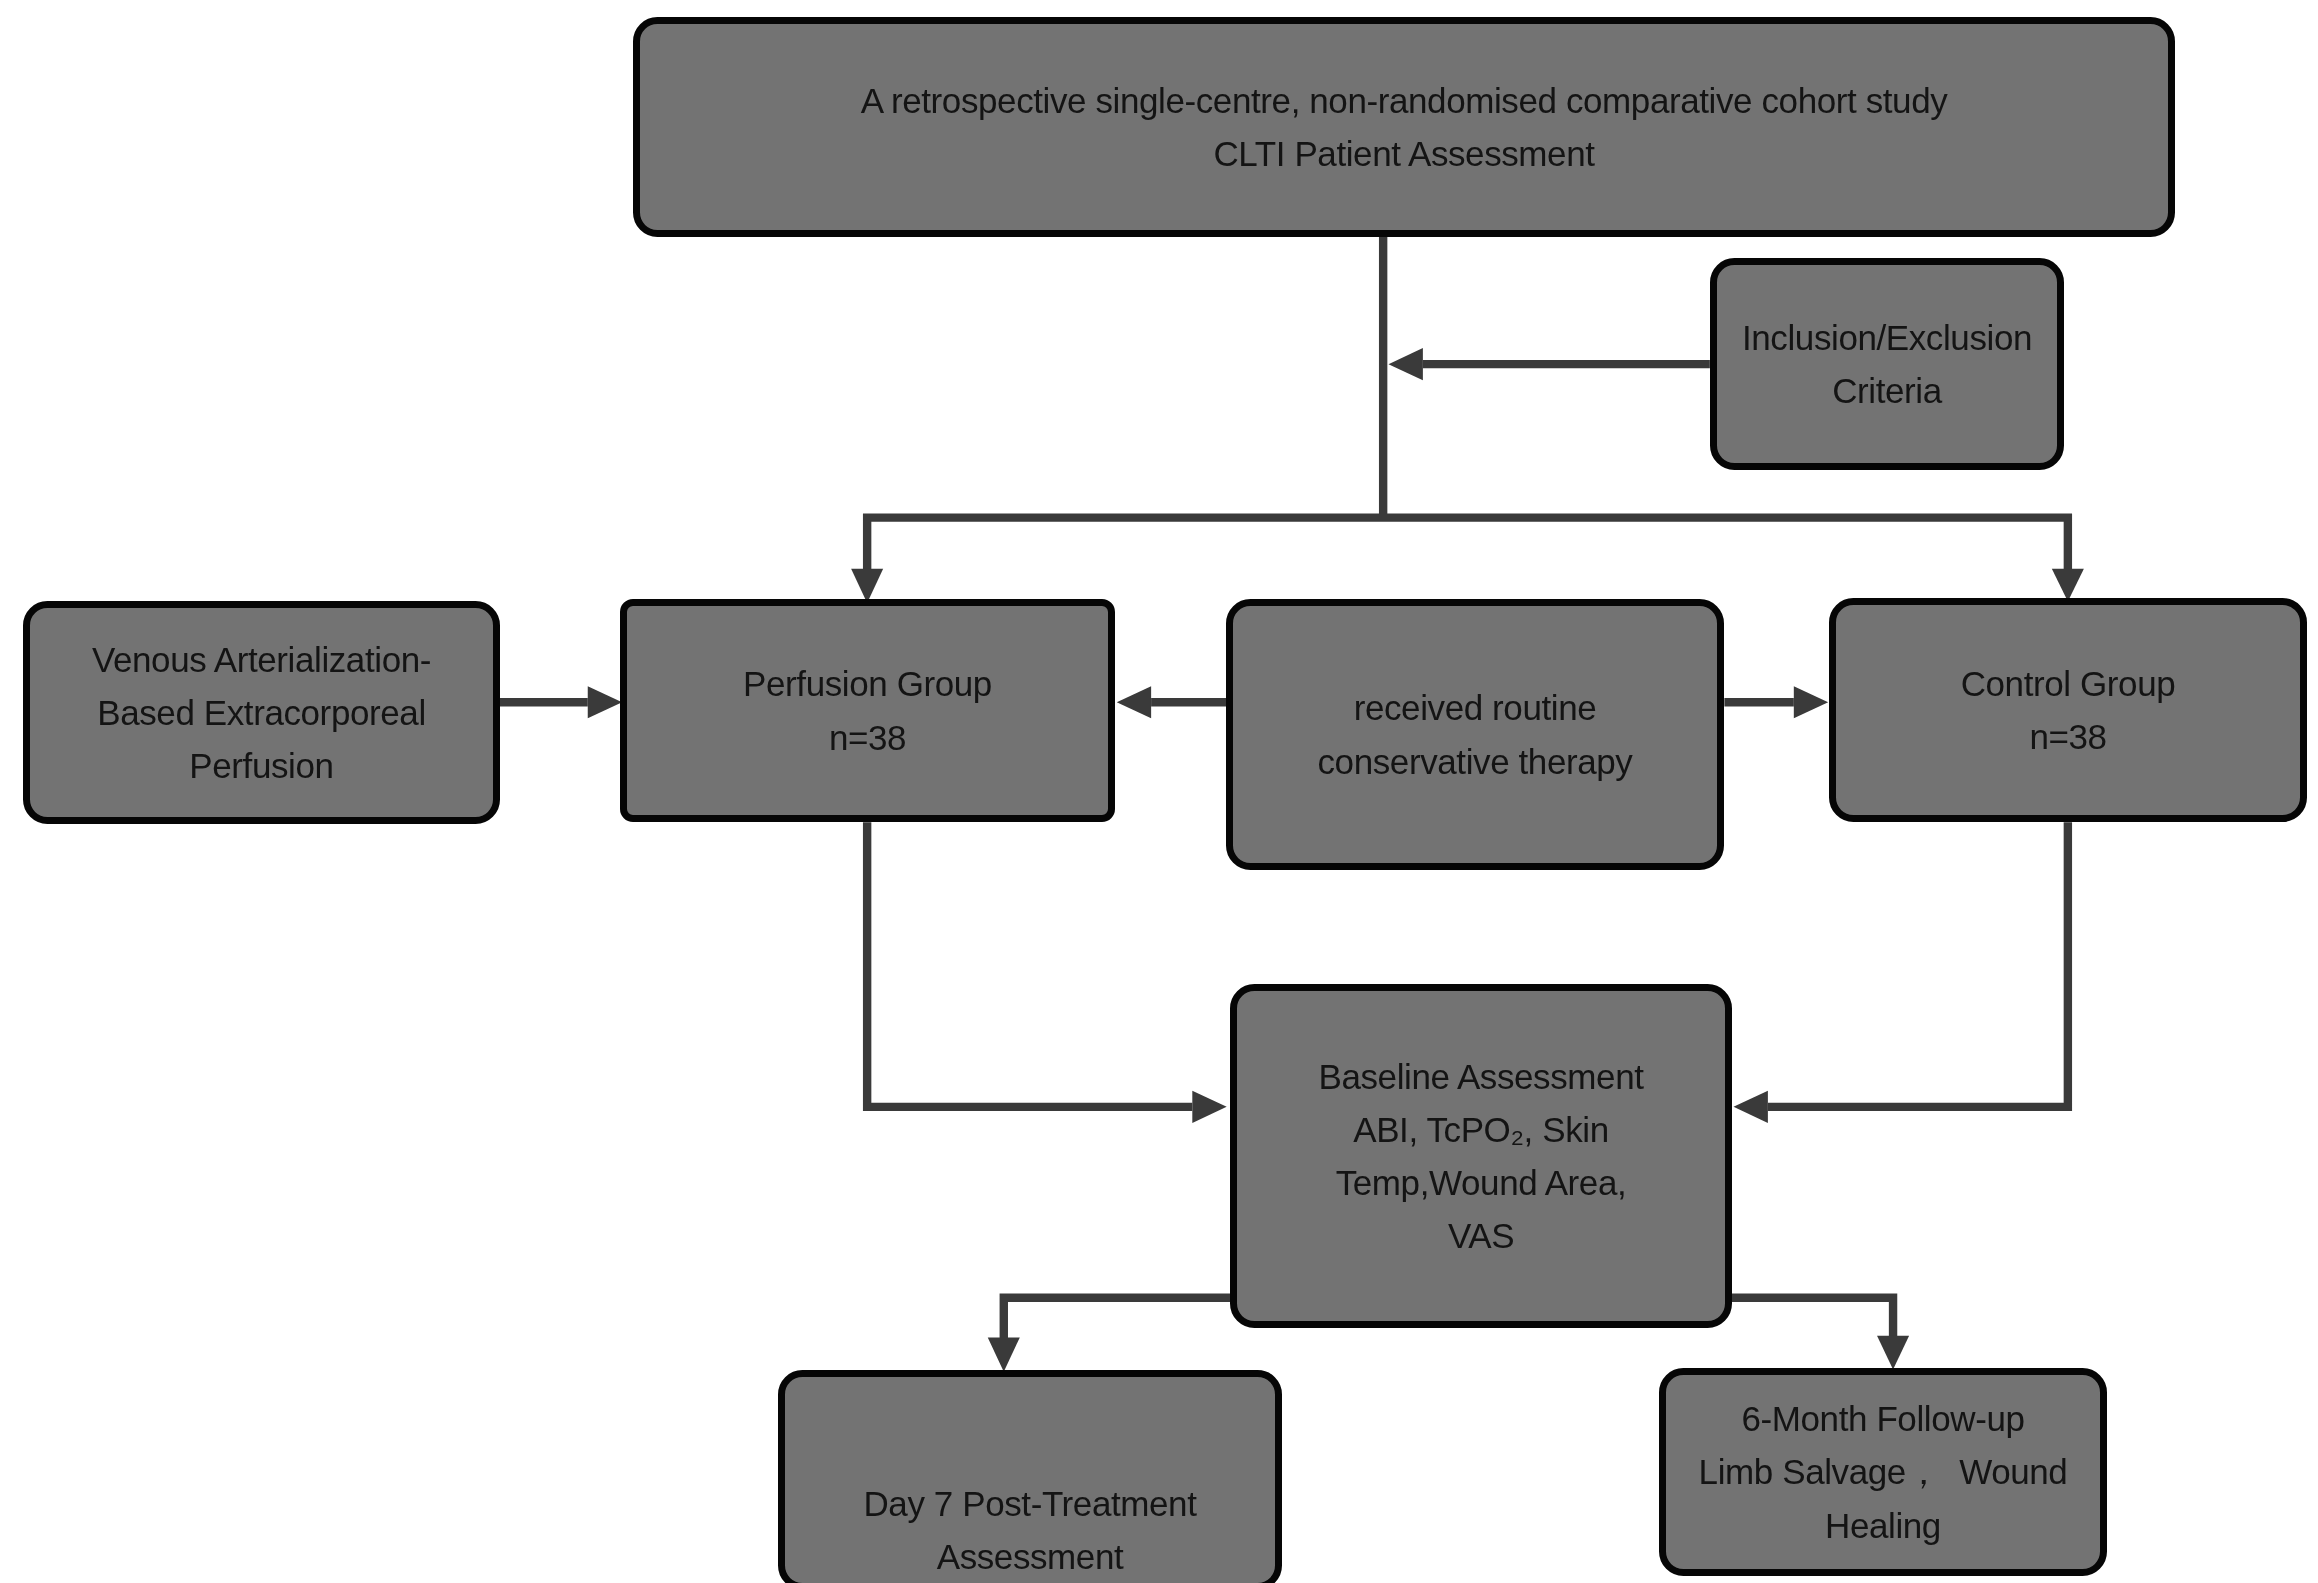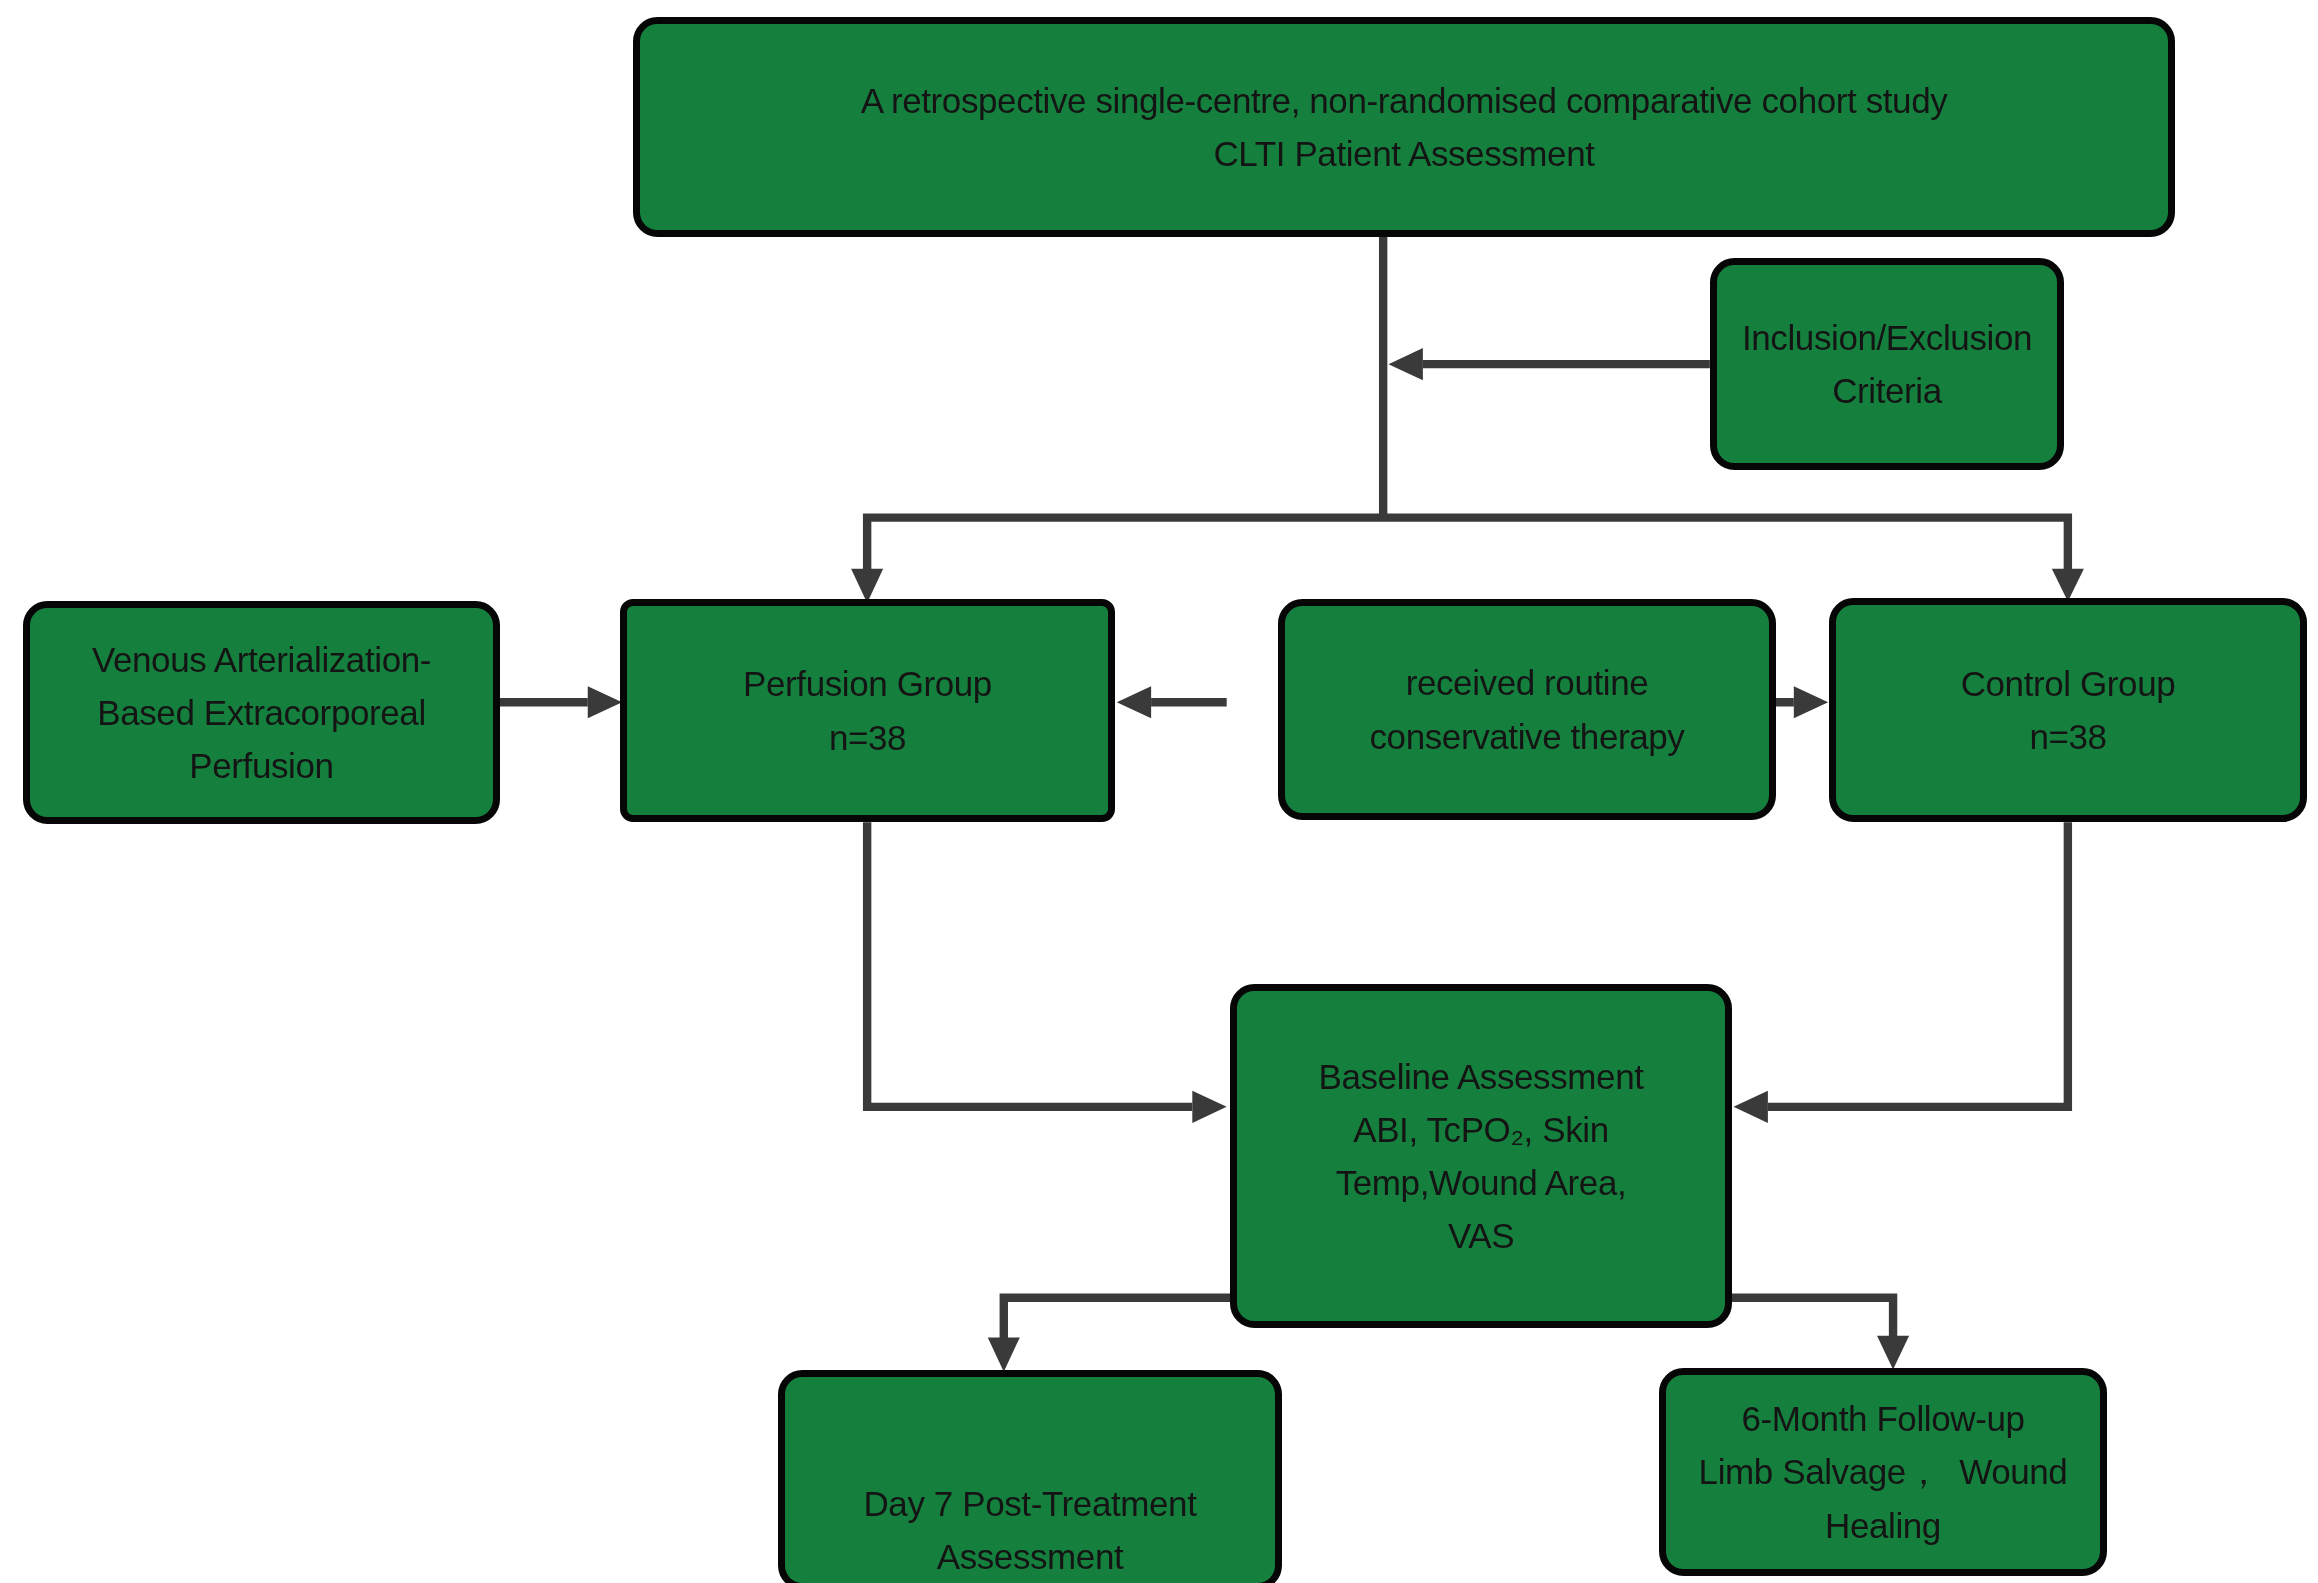--- a/index.html
+++ b/index.html
@@ -19,7 +19,7 @@
   .fbox {
     position: absolute;
     box-sizing: border-box;
-    background: #15803d;
+    background: #737373;
     border: 7.6px solid #060606;
     border-radius: 24.4px;
     display: flex;

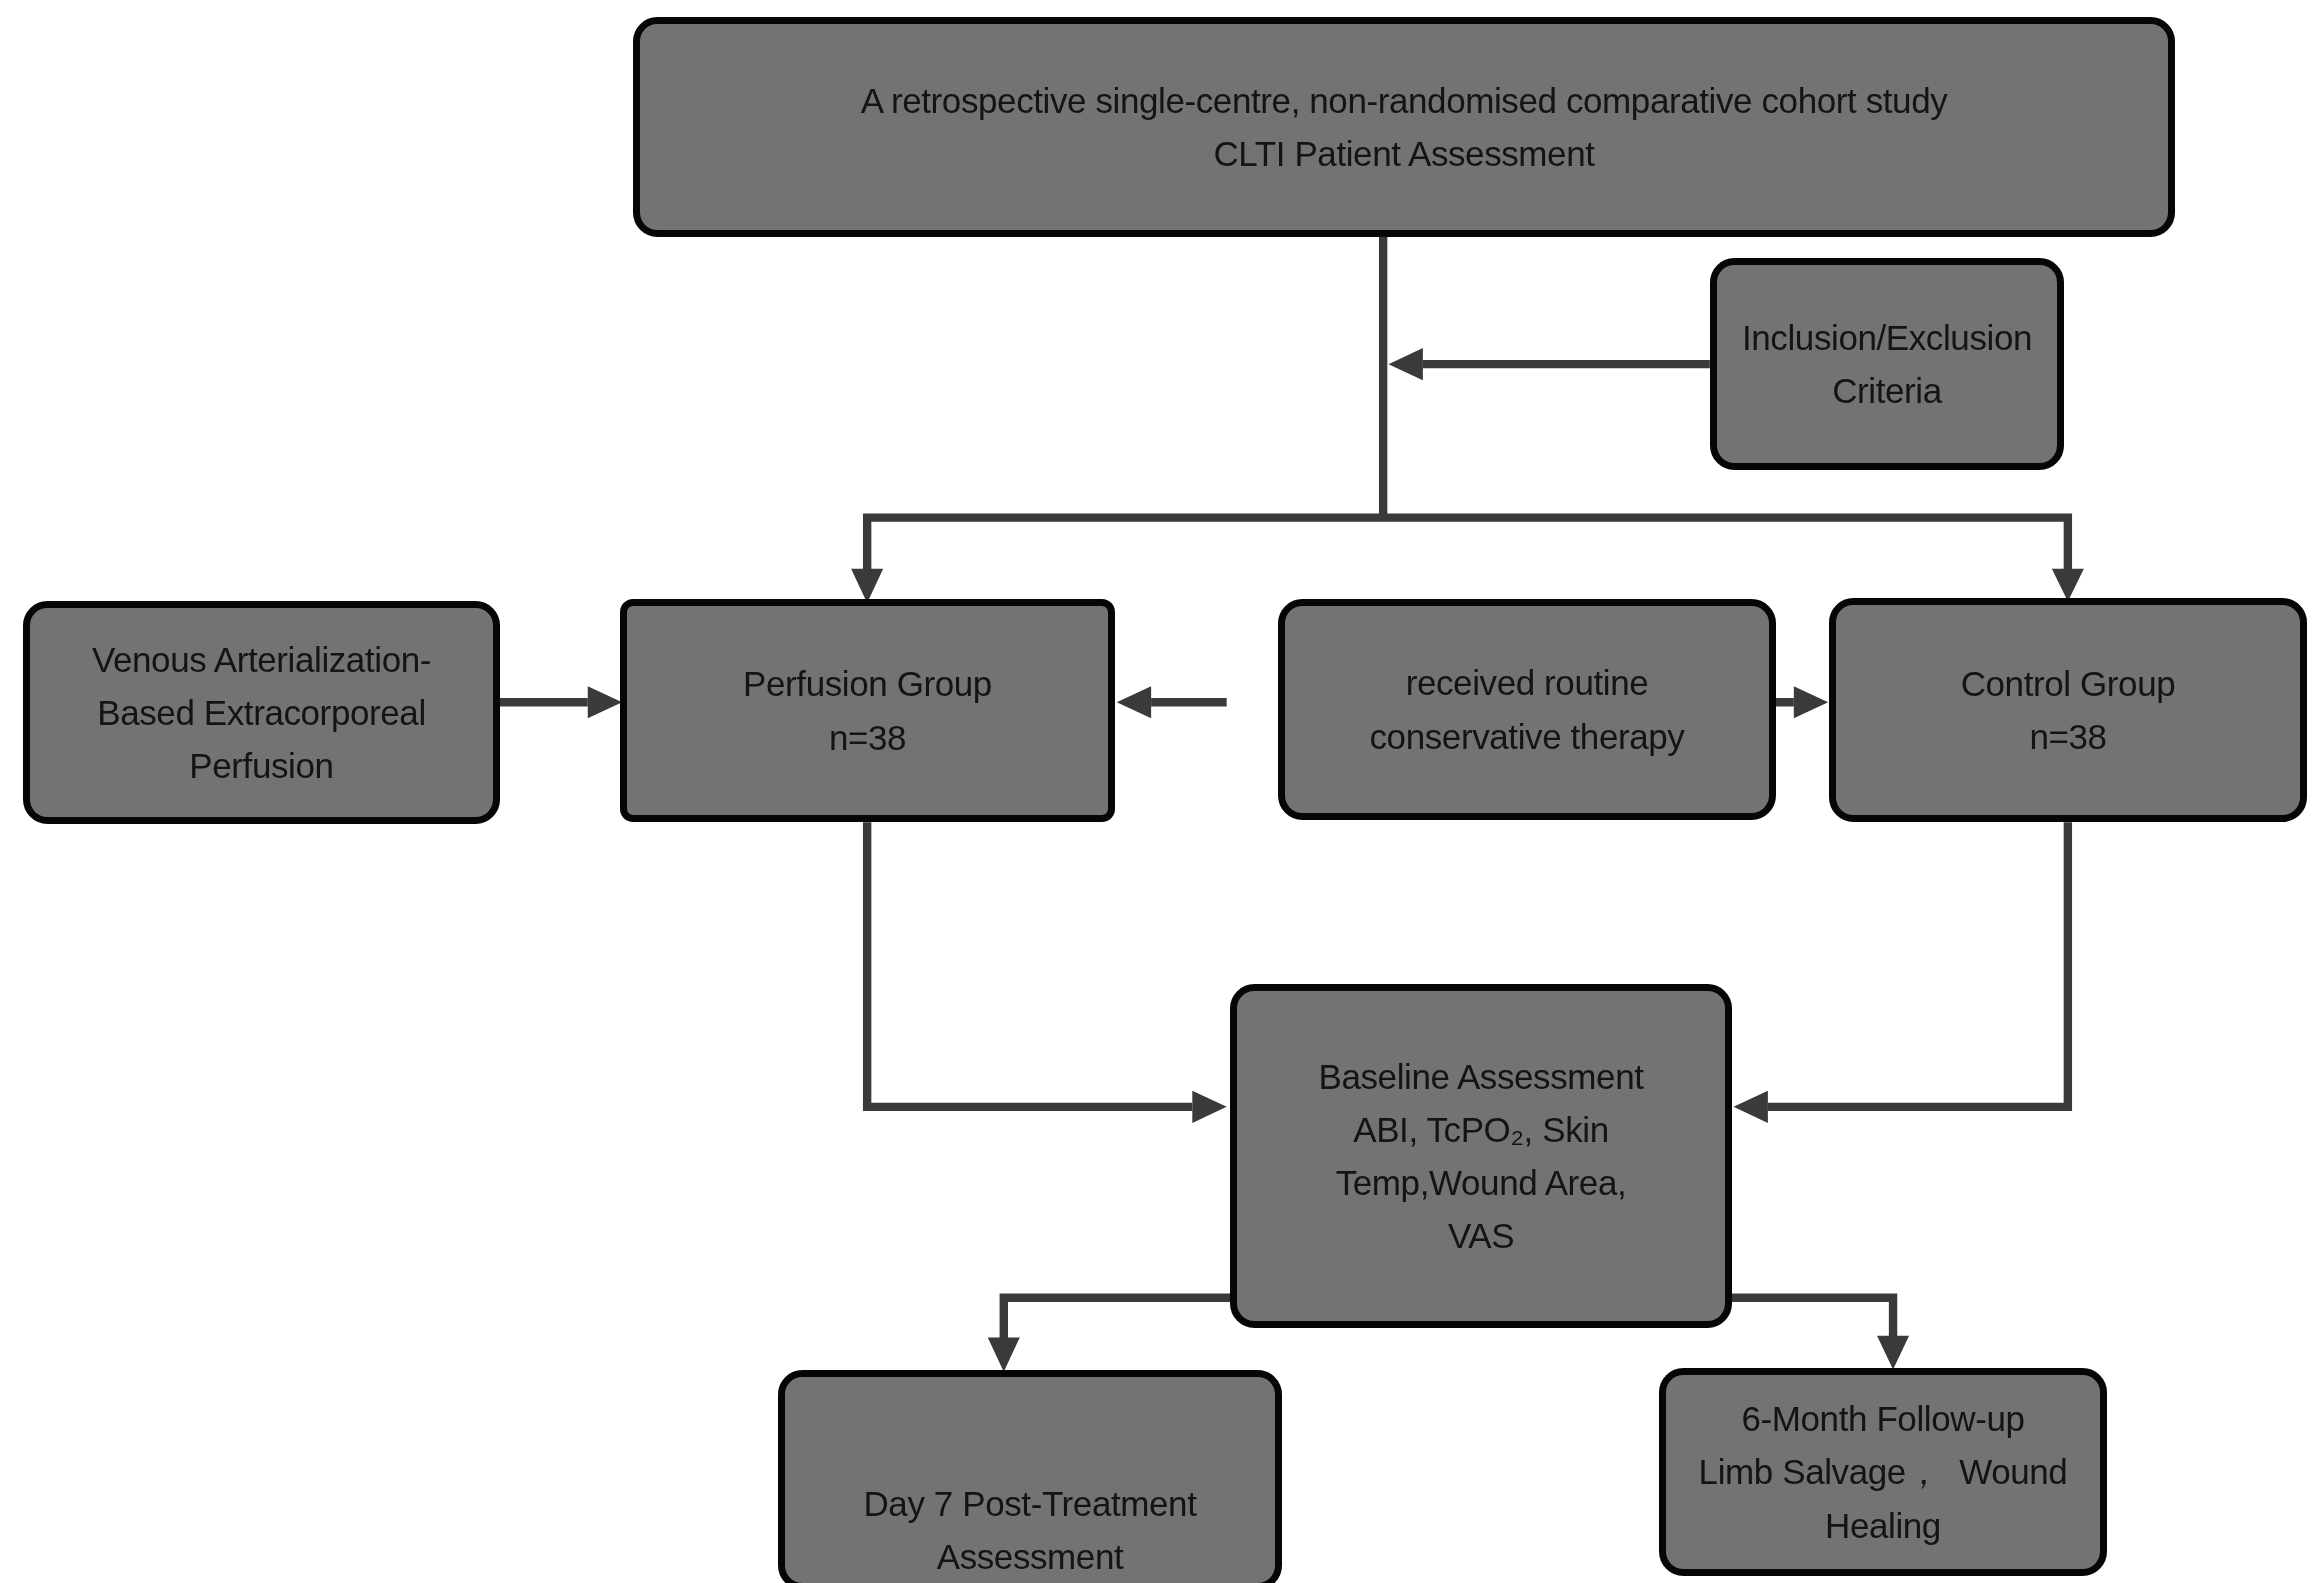--- a/index.html
+++ b/index.html
@@ -53,7 +53,7 @@
   #box-inclusion-exclusion  { left: 1710px; top: 258px;  width: 354px;  height: 212px; }
   #box-venous-arterialization { left: 23px; top: 601px;  width: 477px;  height: 223px; align-items: center; }
   #box-perfusion-group      { left: 620px;  top: 599px;  width: 495px;  height: 223px; border-radius: 13px; }
-  #box-routine-therapy      { left: 1278px; top: 599px;  width: 498px;  height: 221px; }
+  #box-routine-therapy      { left: 1226px; top: 599px;  width: 498px;  height: 271px; }
   #box-control-group        { left: 1829px; top: 598px;  width: 478px;  height: 224px; }
   #box-baseline-assessment  { left: 1230px; top: 984px; width: 502px;  height: 344px; }
   #box-day7-assessment      { left: 778px; top: 1370px; width: 504px;  height: 220px; justify-content: flex-end; }

